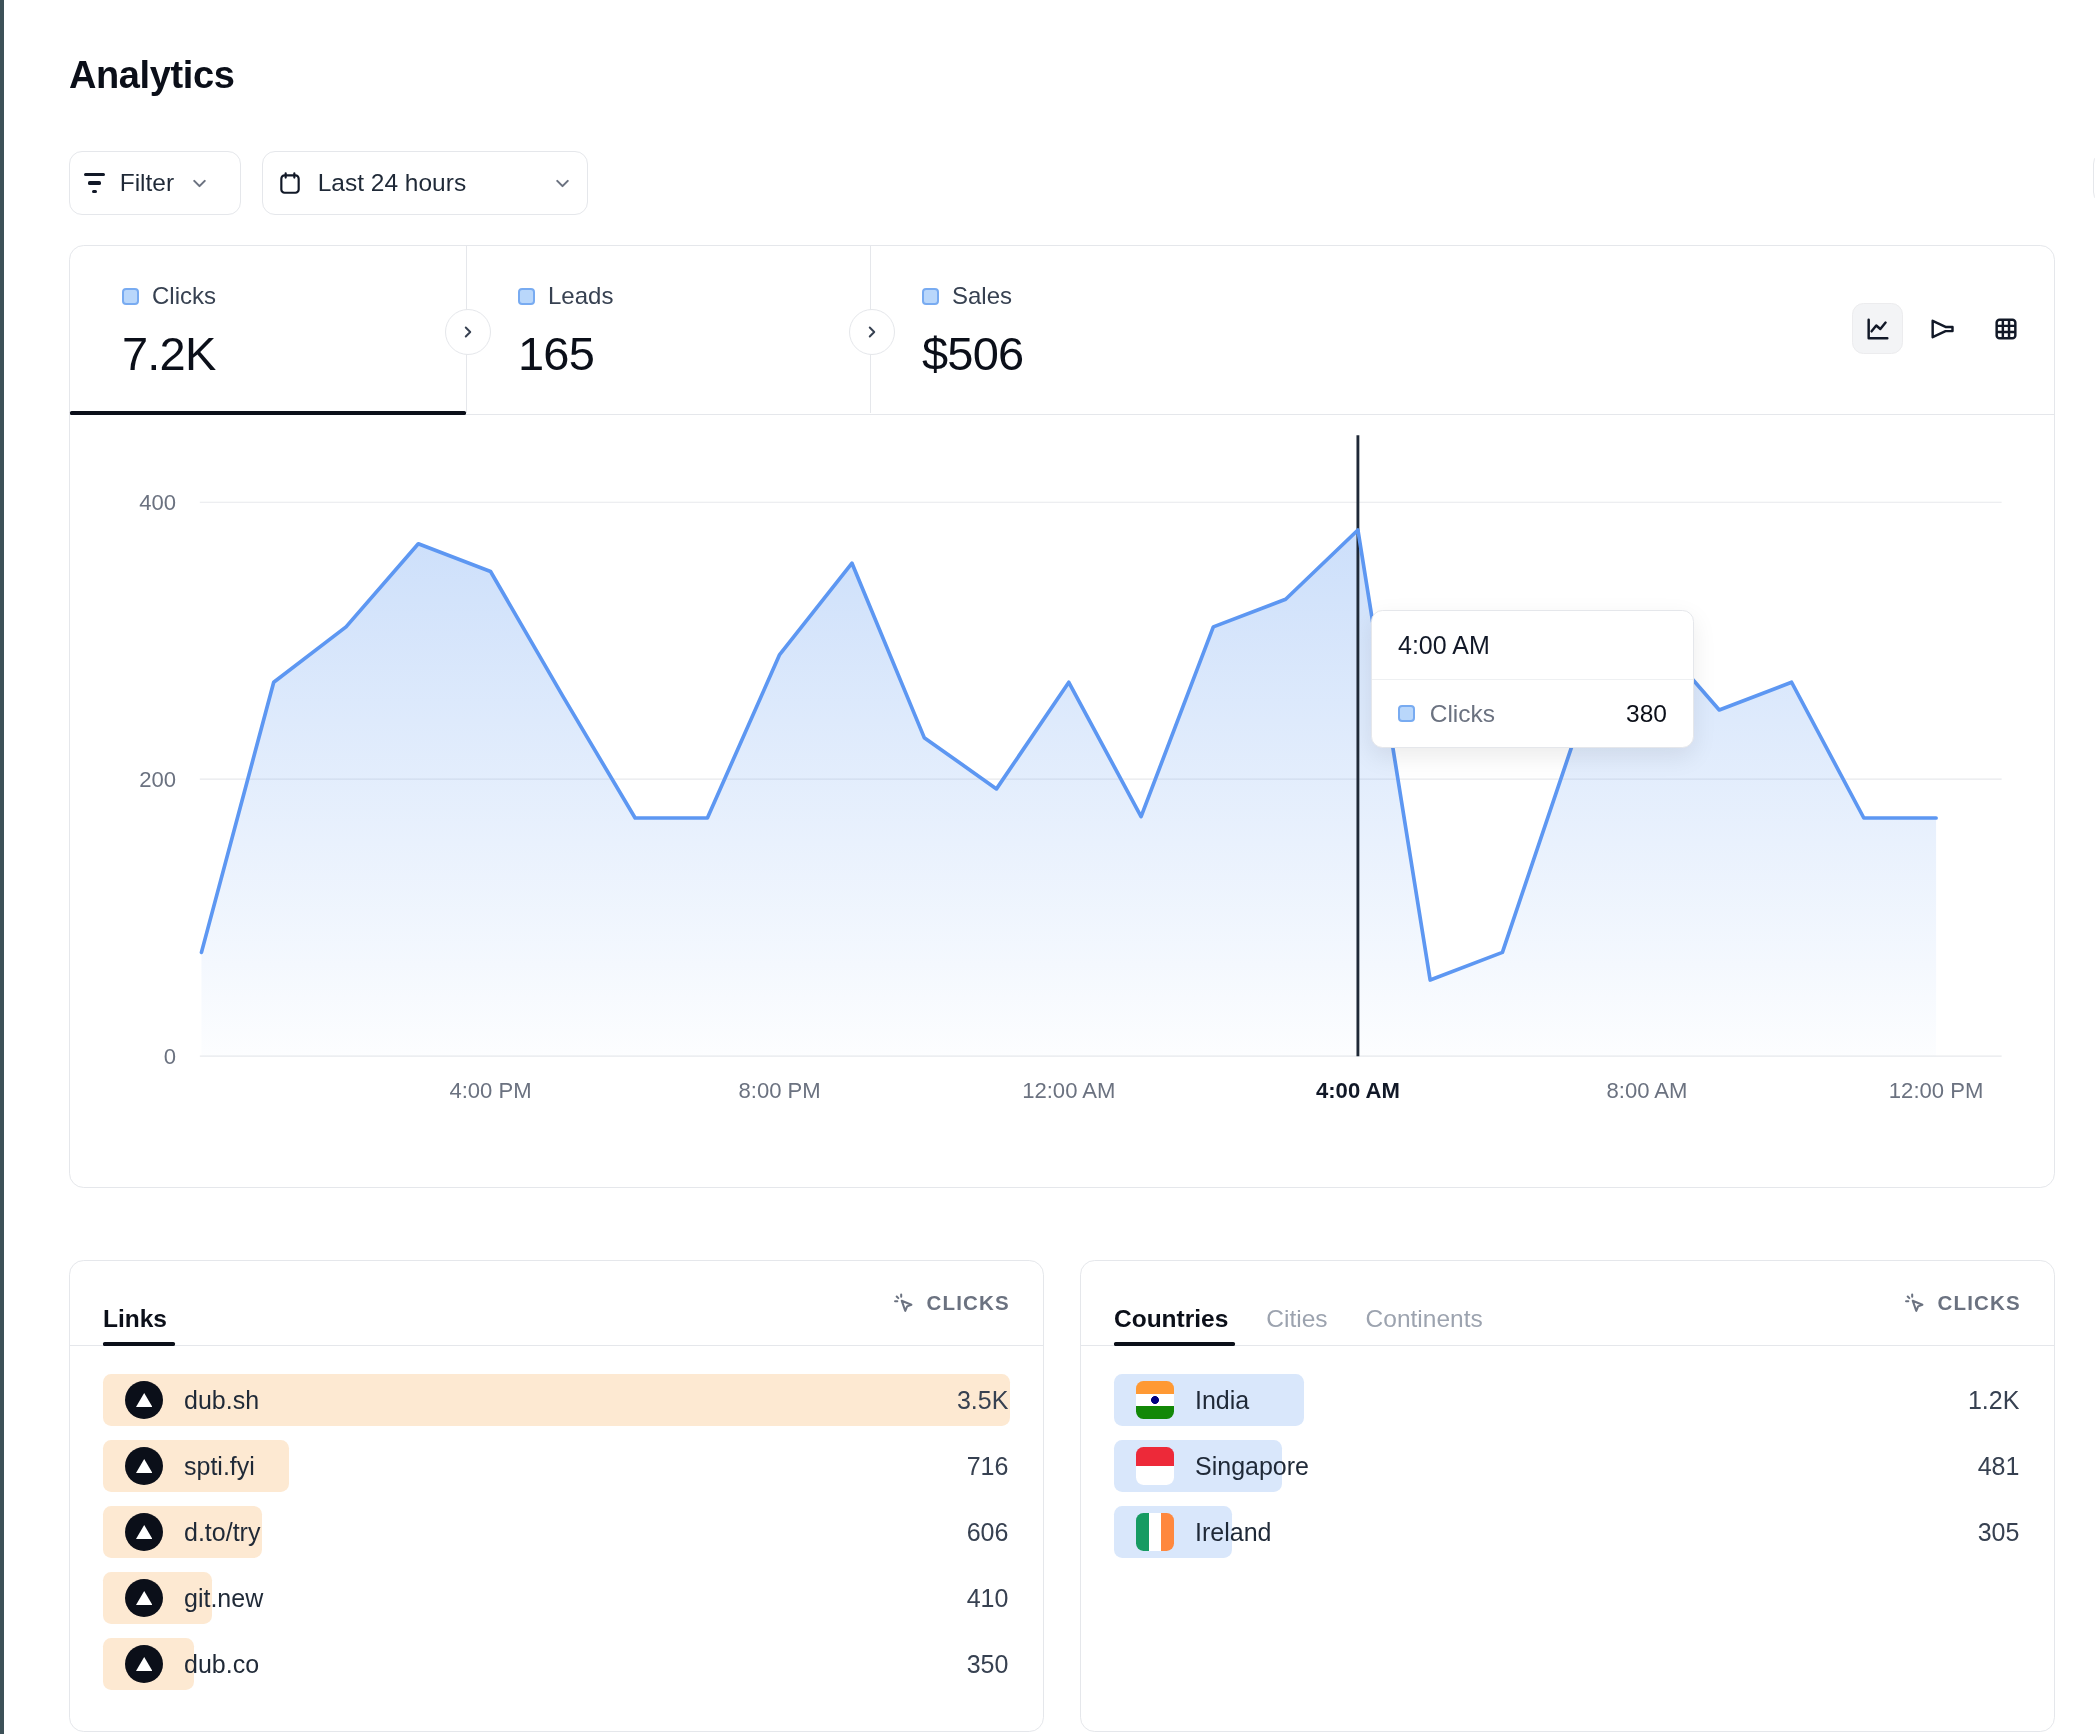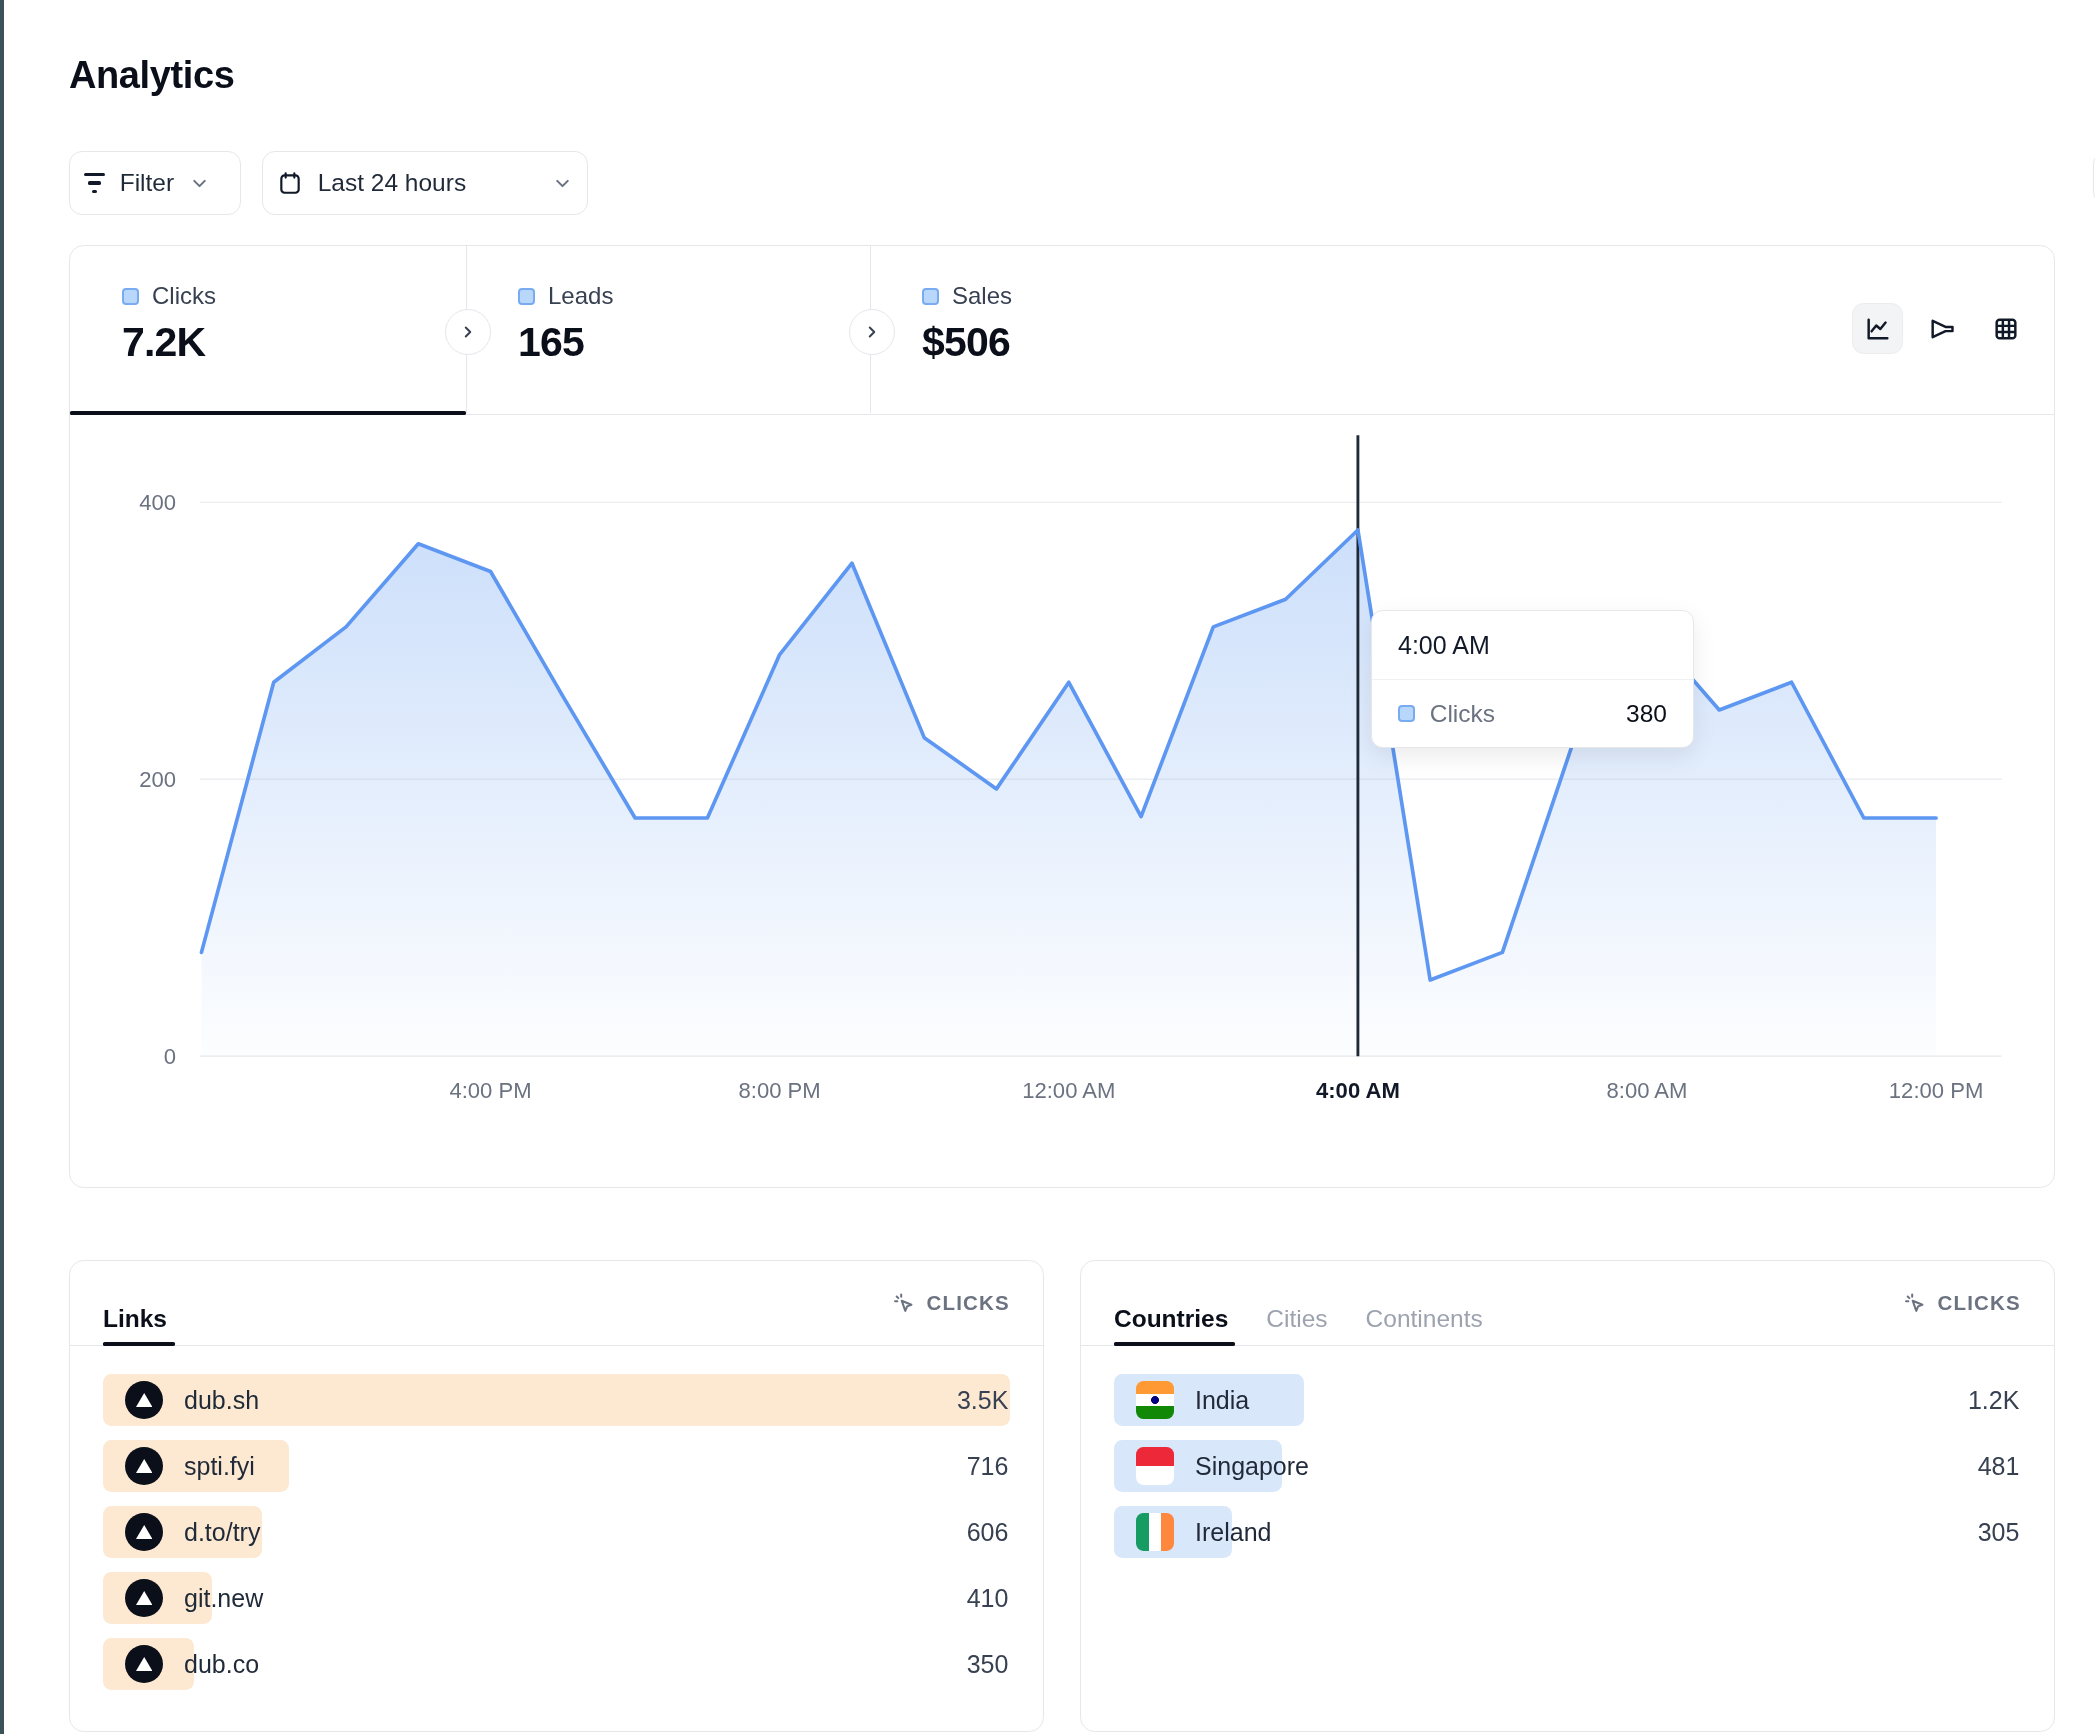--- a/index.html
+++ b/index.html
@@ -29,7 +29,7 @@
   .stat-tab{position:absolute;top:0;height:169px;box-sizing:border-box;padding:36px 0 0 52px;cursor:pointer;}
   .stat-tab .lab{display:flex;align-items:center;gap:13px;font-size:24px;color:#374151;}
   .sq{width:17px;height:17px;border-radius:4.1px;background:#b9d7fb;border:2px solid #78abf1;box-sizing:border-box;}
-  .stat-tab .num{margin-top:9px;font-size:41px;font-weight:700;letter-spacing:-0.8px;color:#0b0f19;}
+  .stat-tab .num{margin-top:16px;font-size:47px;font-weight:400;letter-spacing:-0.8px;color:#0b0f19;}
   .stat-divider{position:absolute;top:0;width:1.2px;height:167px;background:#e5e7eb;}
   .stats-underline{position:absolute;left:0;bottom:-1.2px;width:396px;height:4.1px;background:#0b0f19;border-radius:1.6px;}
   .chev-circle{position:absolute;top:63px;width:44px;height:44px;border-radius:50%;background:#fff;border:1.2px solid #e5e7eb;display:flex;align-items:center;justify-content:center;cursor:pointer;z-index:2;}

